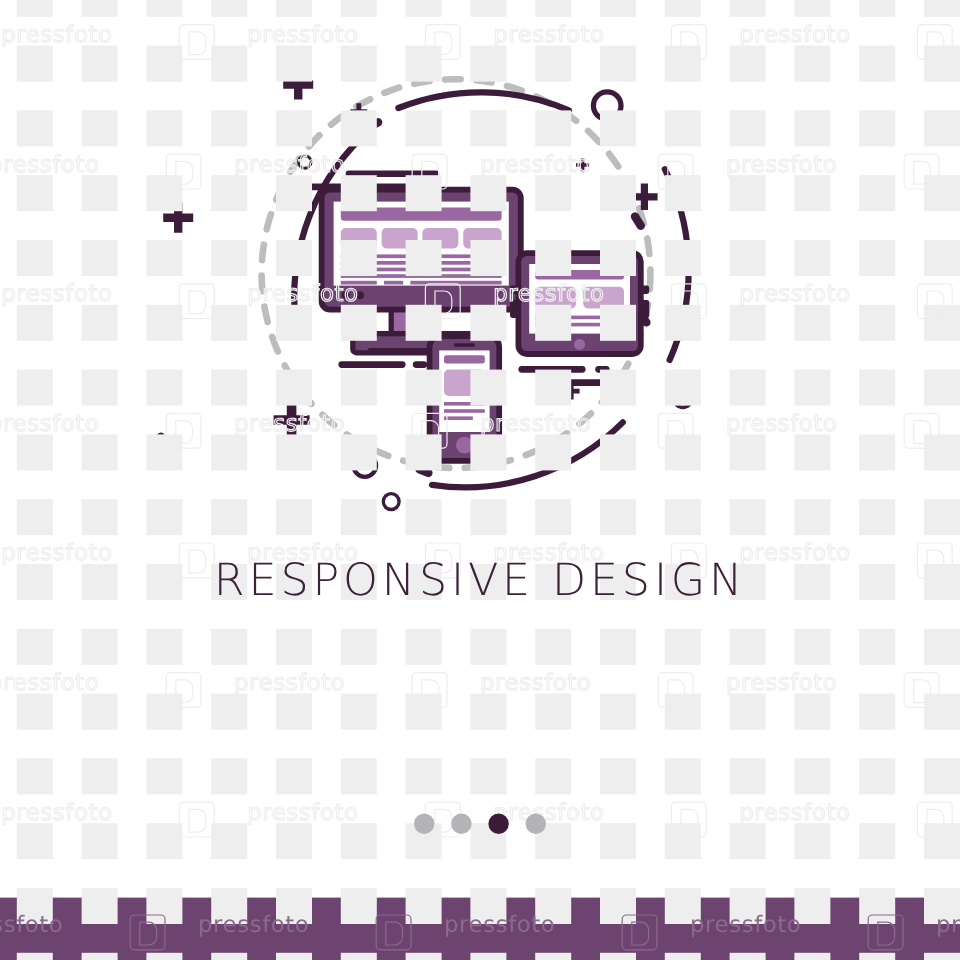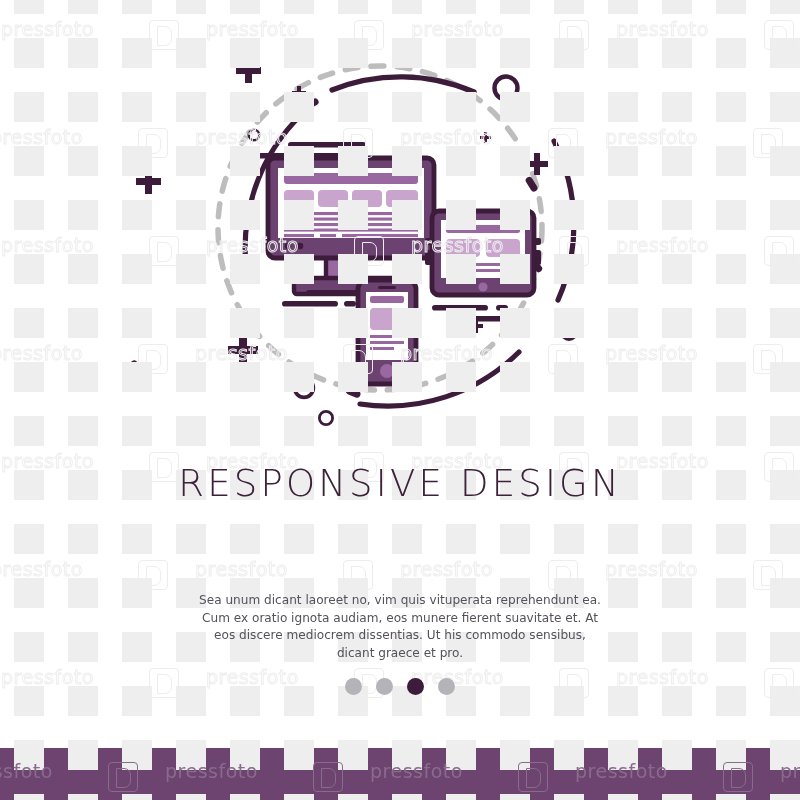--- a/index.html
+++ b/index.html
@@ -664,7 +664,6 @@
 
   <div class="title">RESPONSIVE DESIGN</div>
 
-  <div class="body-copy">Sea unum dicant laoreet no, vim quis vituperata reprehendunt ea. Cum ex oratio ignota audiam, eos munere fierent suavitate et. At eos discere mediocrem dissentias. Ut his commodo sensibus, dicant graece et pro.</div>
 
   <div class="dots">
     <span class="dot"></span>

